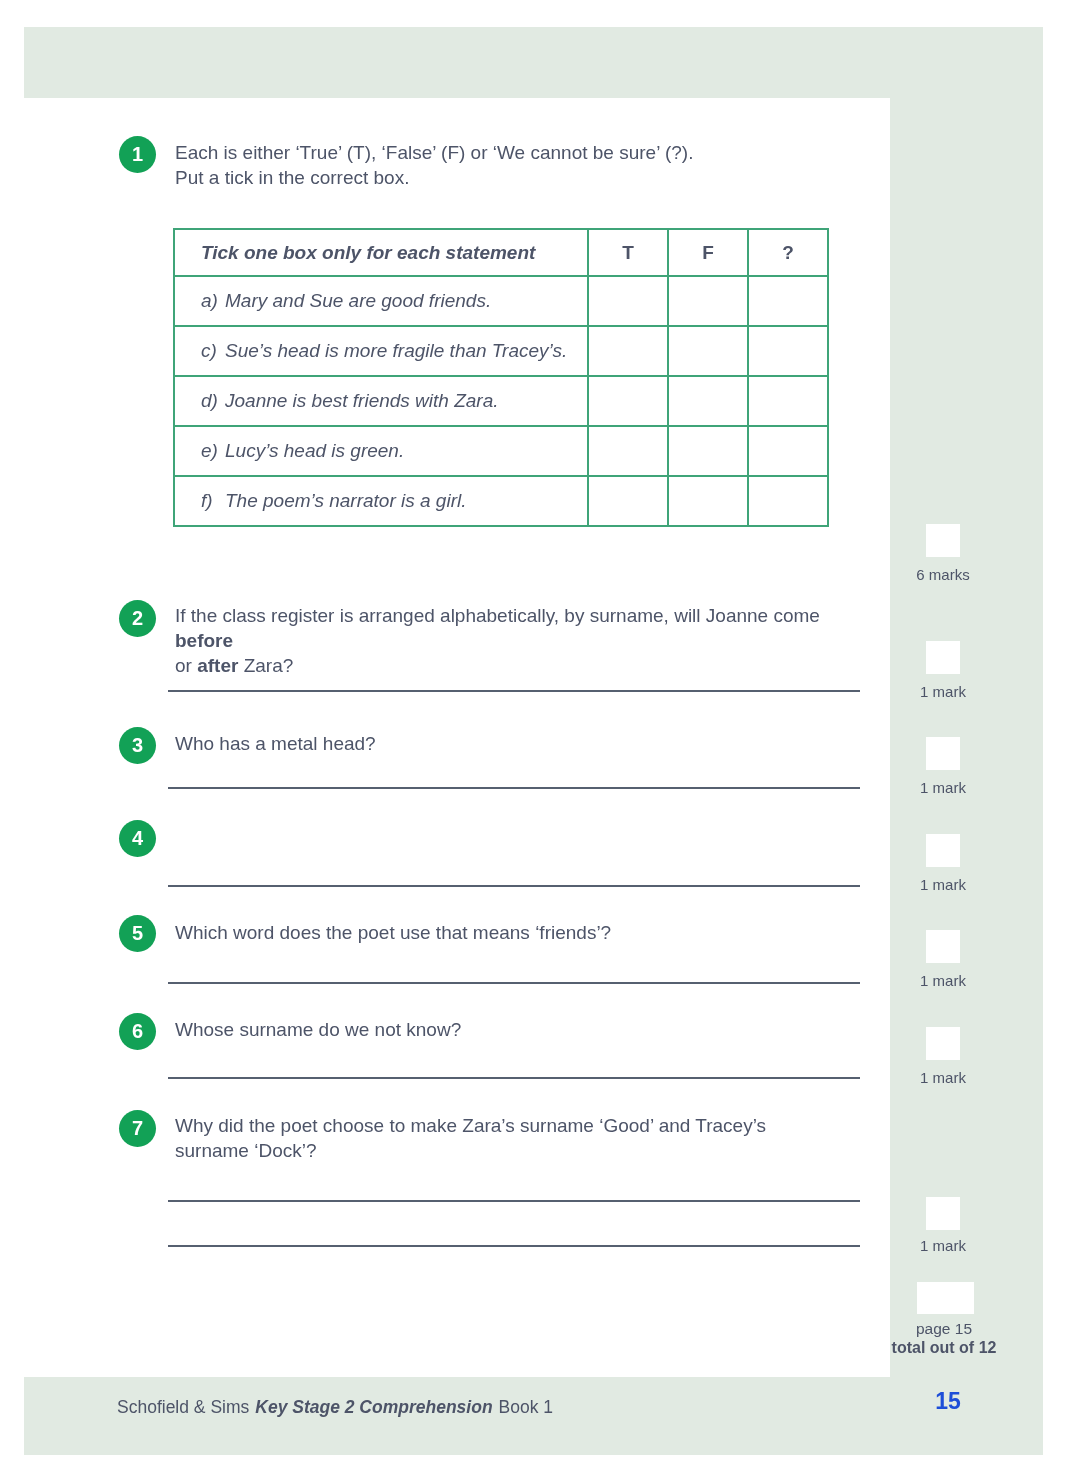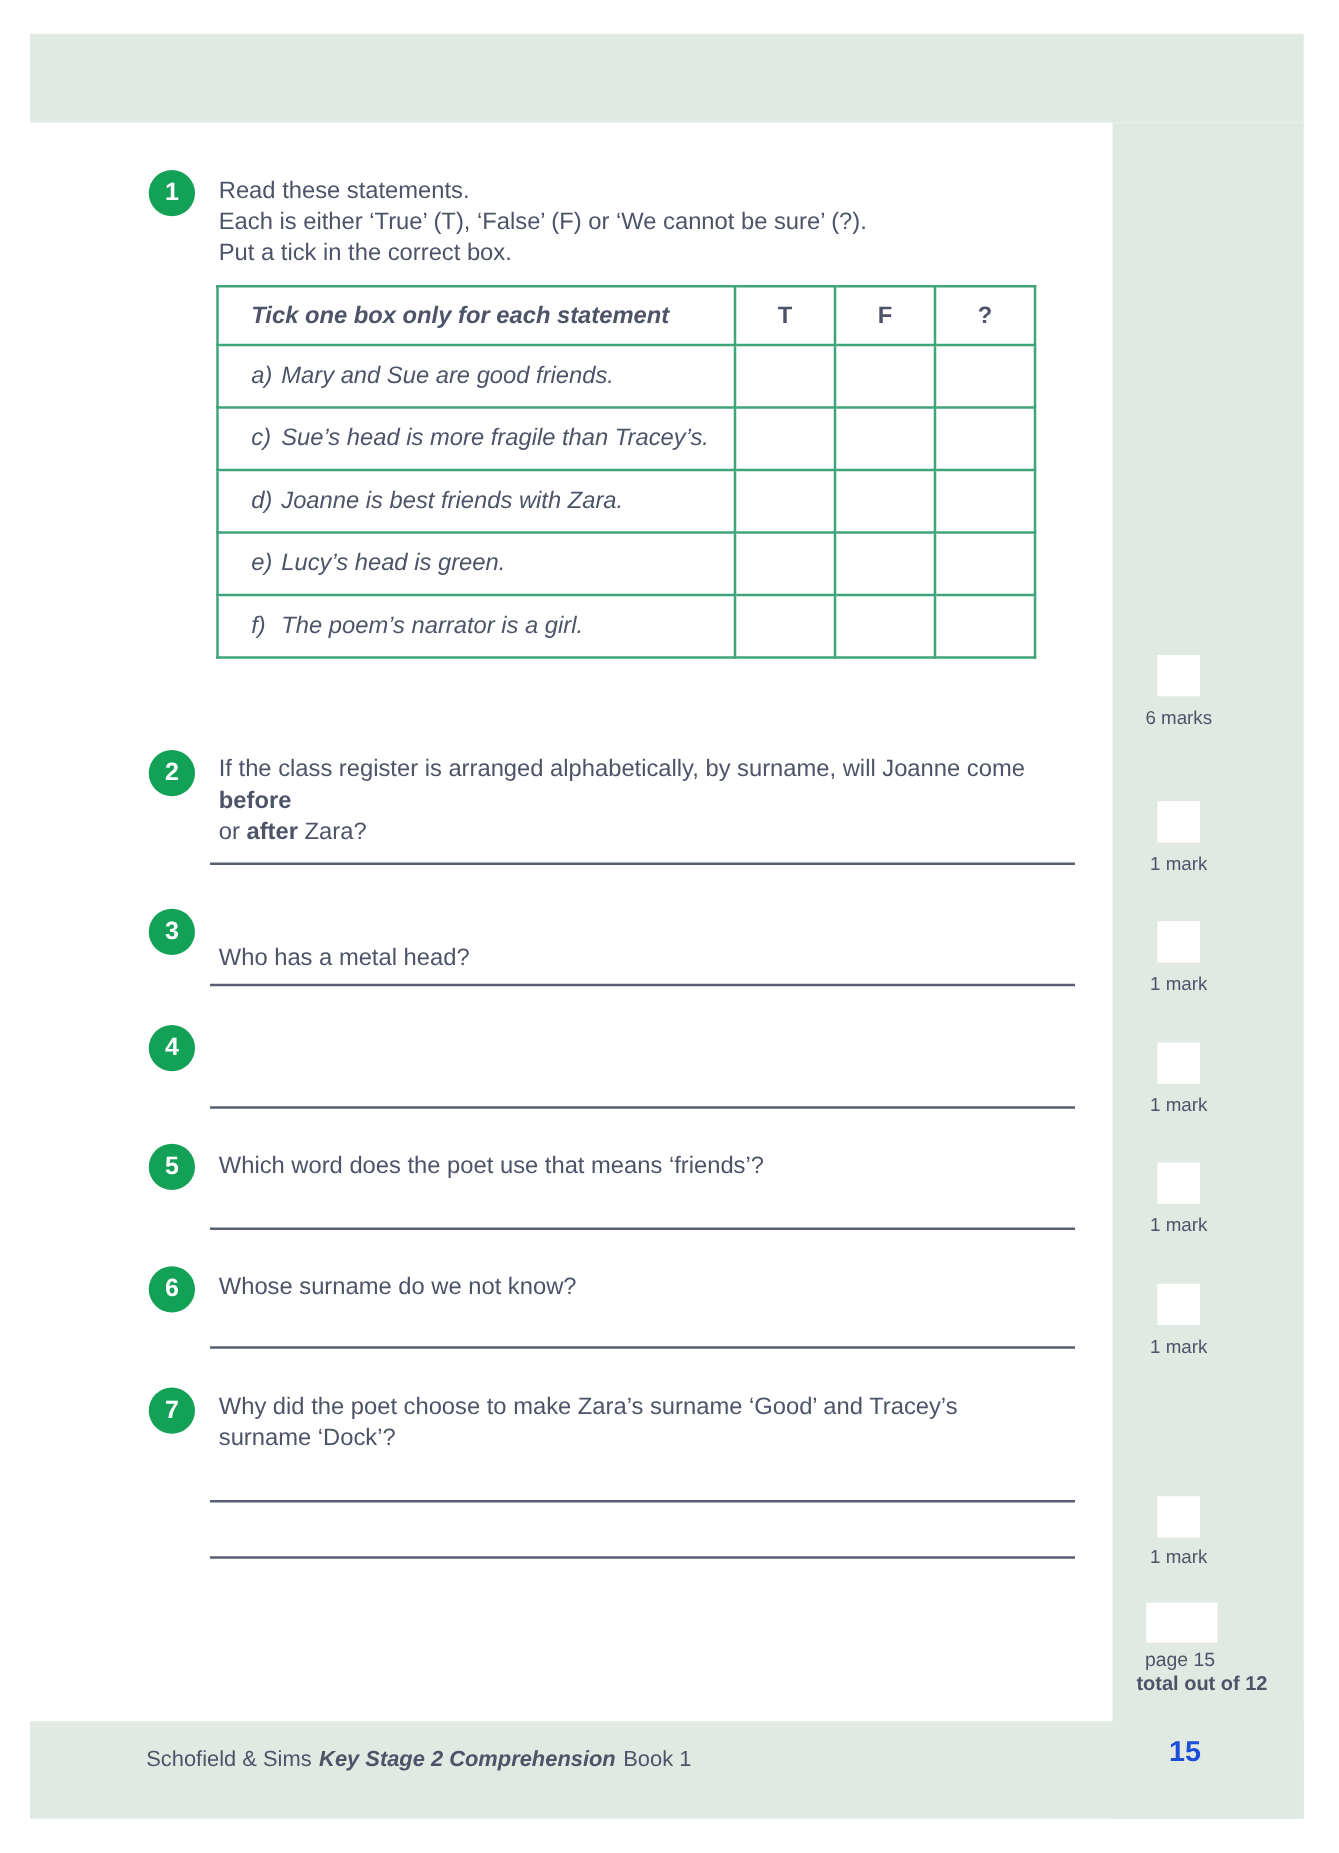--- a/index.html
+++ b/index.html
@@ -120,7 +120,6 @@
 
   <div class="qnum" style="top:136px">1</div>
   <div class="qtext" style="top:140px">
-    <div>Read these statements.</div>
     <div>Each is either ‘True’ (T), ‘False’ (F) or ‘We cannot be sure’ (?).</div>
     <div>Put a tick in the correct box.</div>
   </div>

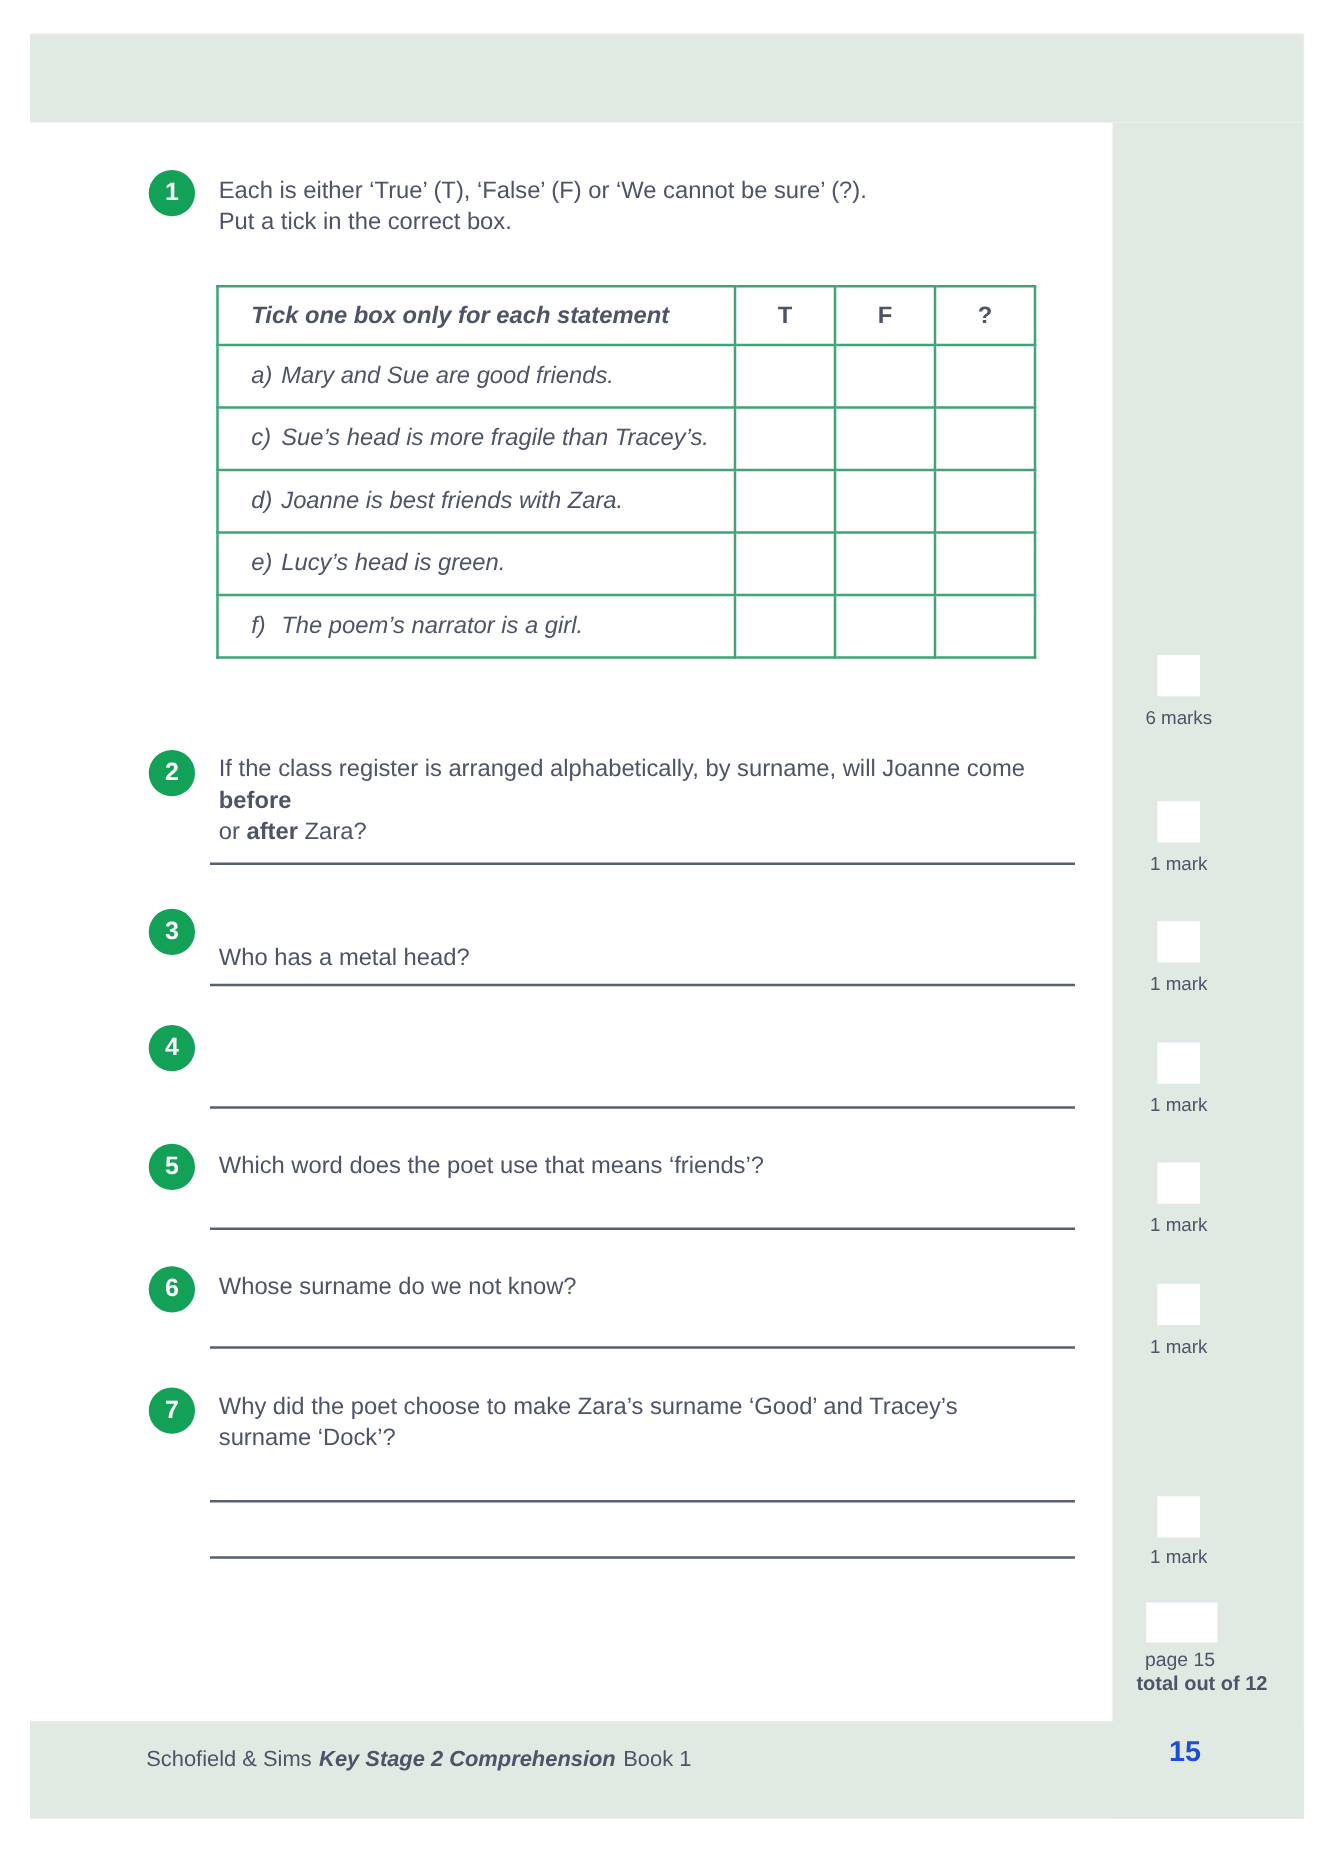--- a/index.html
+++ b/index.html
@@ -179,7 +179,7 @@
   <div class="ansline" style="top:690px"></div>
 
   <div class="qnum" style="top:727px">3</div>
-  <div class="qtext" style="top:754px">Who has a metal head?</div>
+  <div class="qtext" style="top:731px">Who has a metal head?</div>
   <div class="ansline" style="top:787px"></div>
 
   <div class="qnum" style="top:820px">4</div>

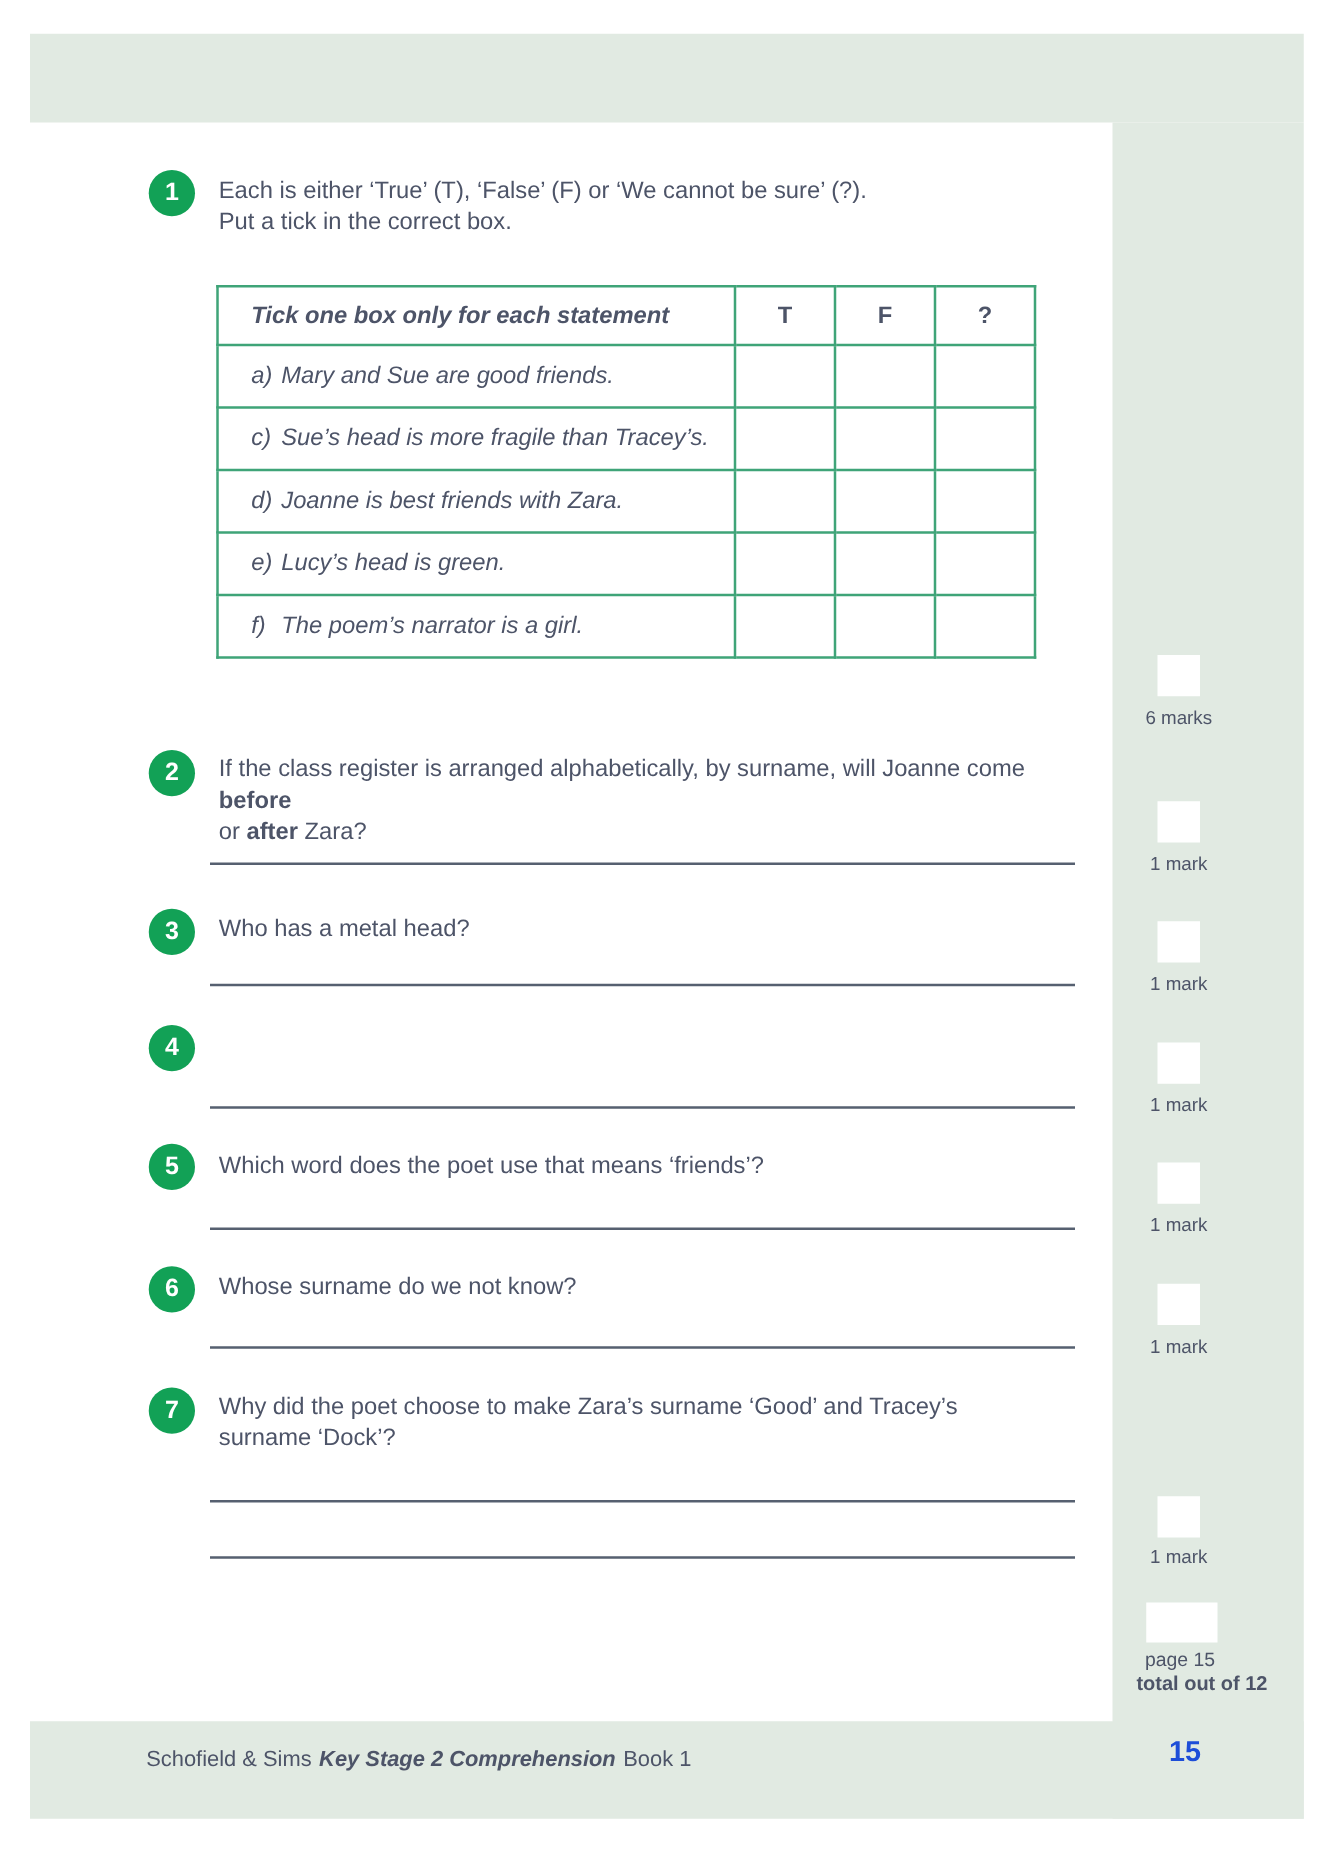--- a/index.html
+++ b/index.html
@@ -91,7 +91,7 @@
   .total-label {
     position: absolute;
     left: 874px; top: 1339px;
-    width: 140px; text-align: right;
+    width: 140px; text-align: center;
     font-size: 16px; font-weight: bold;
   }
 

